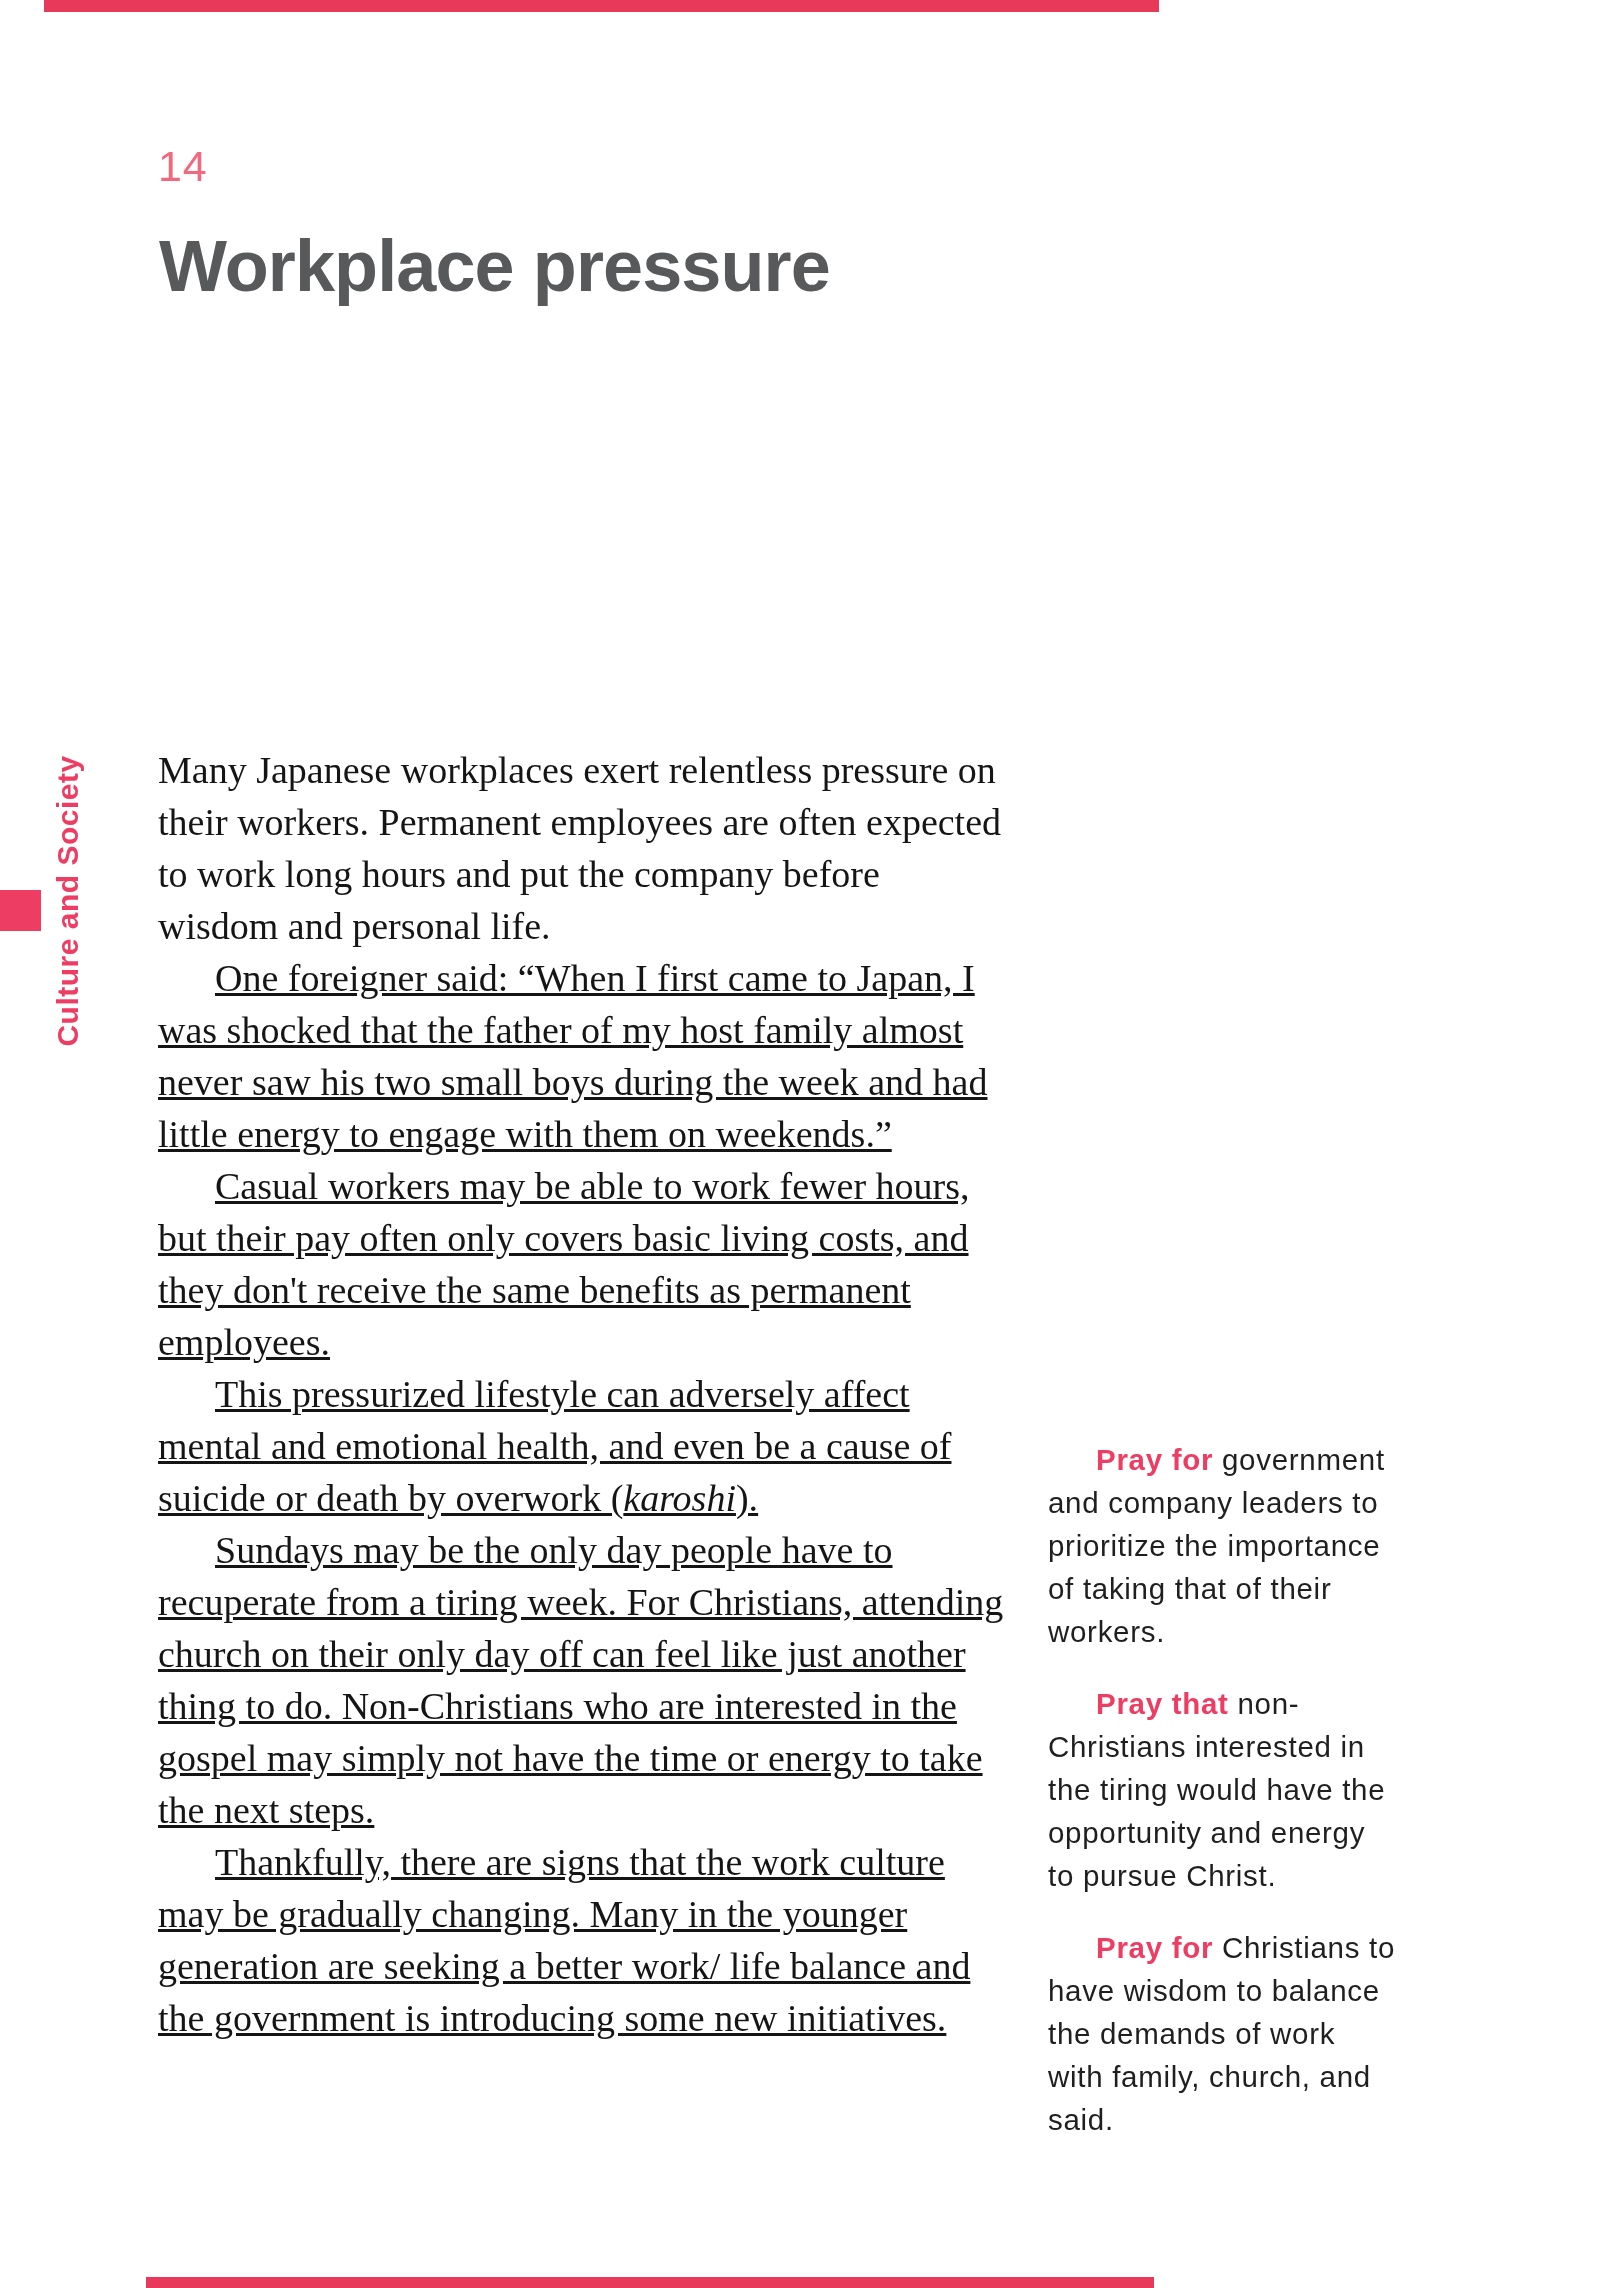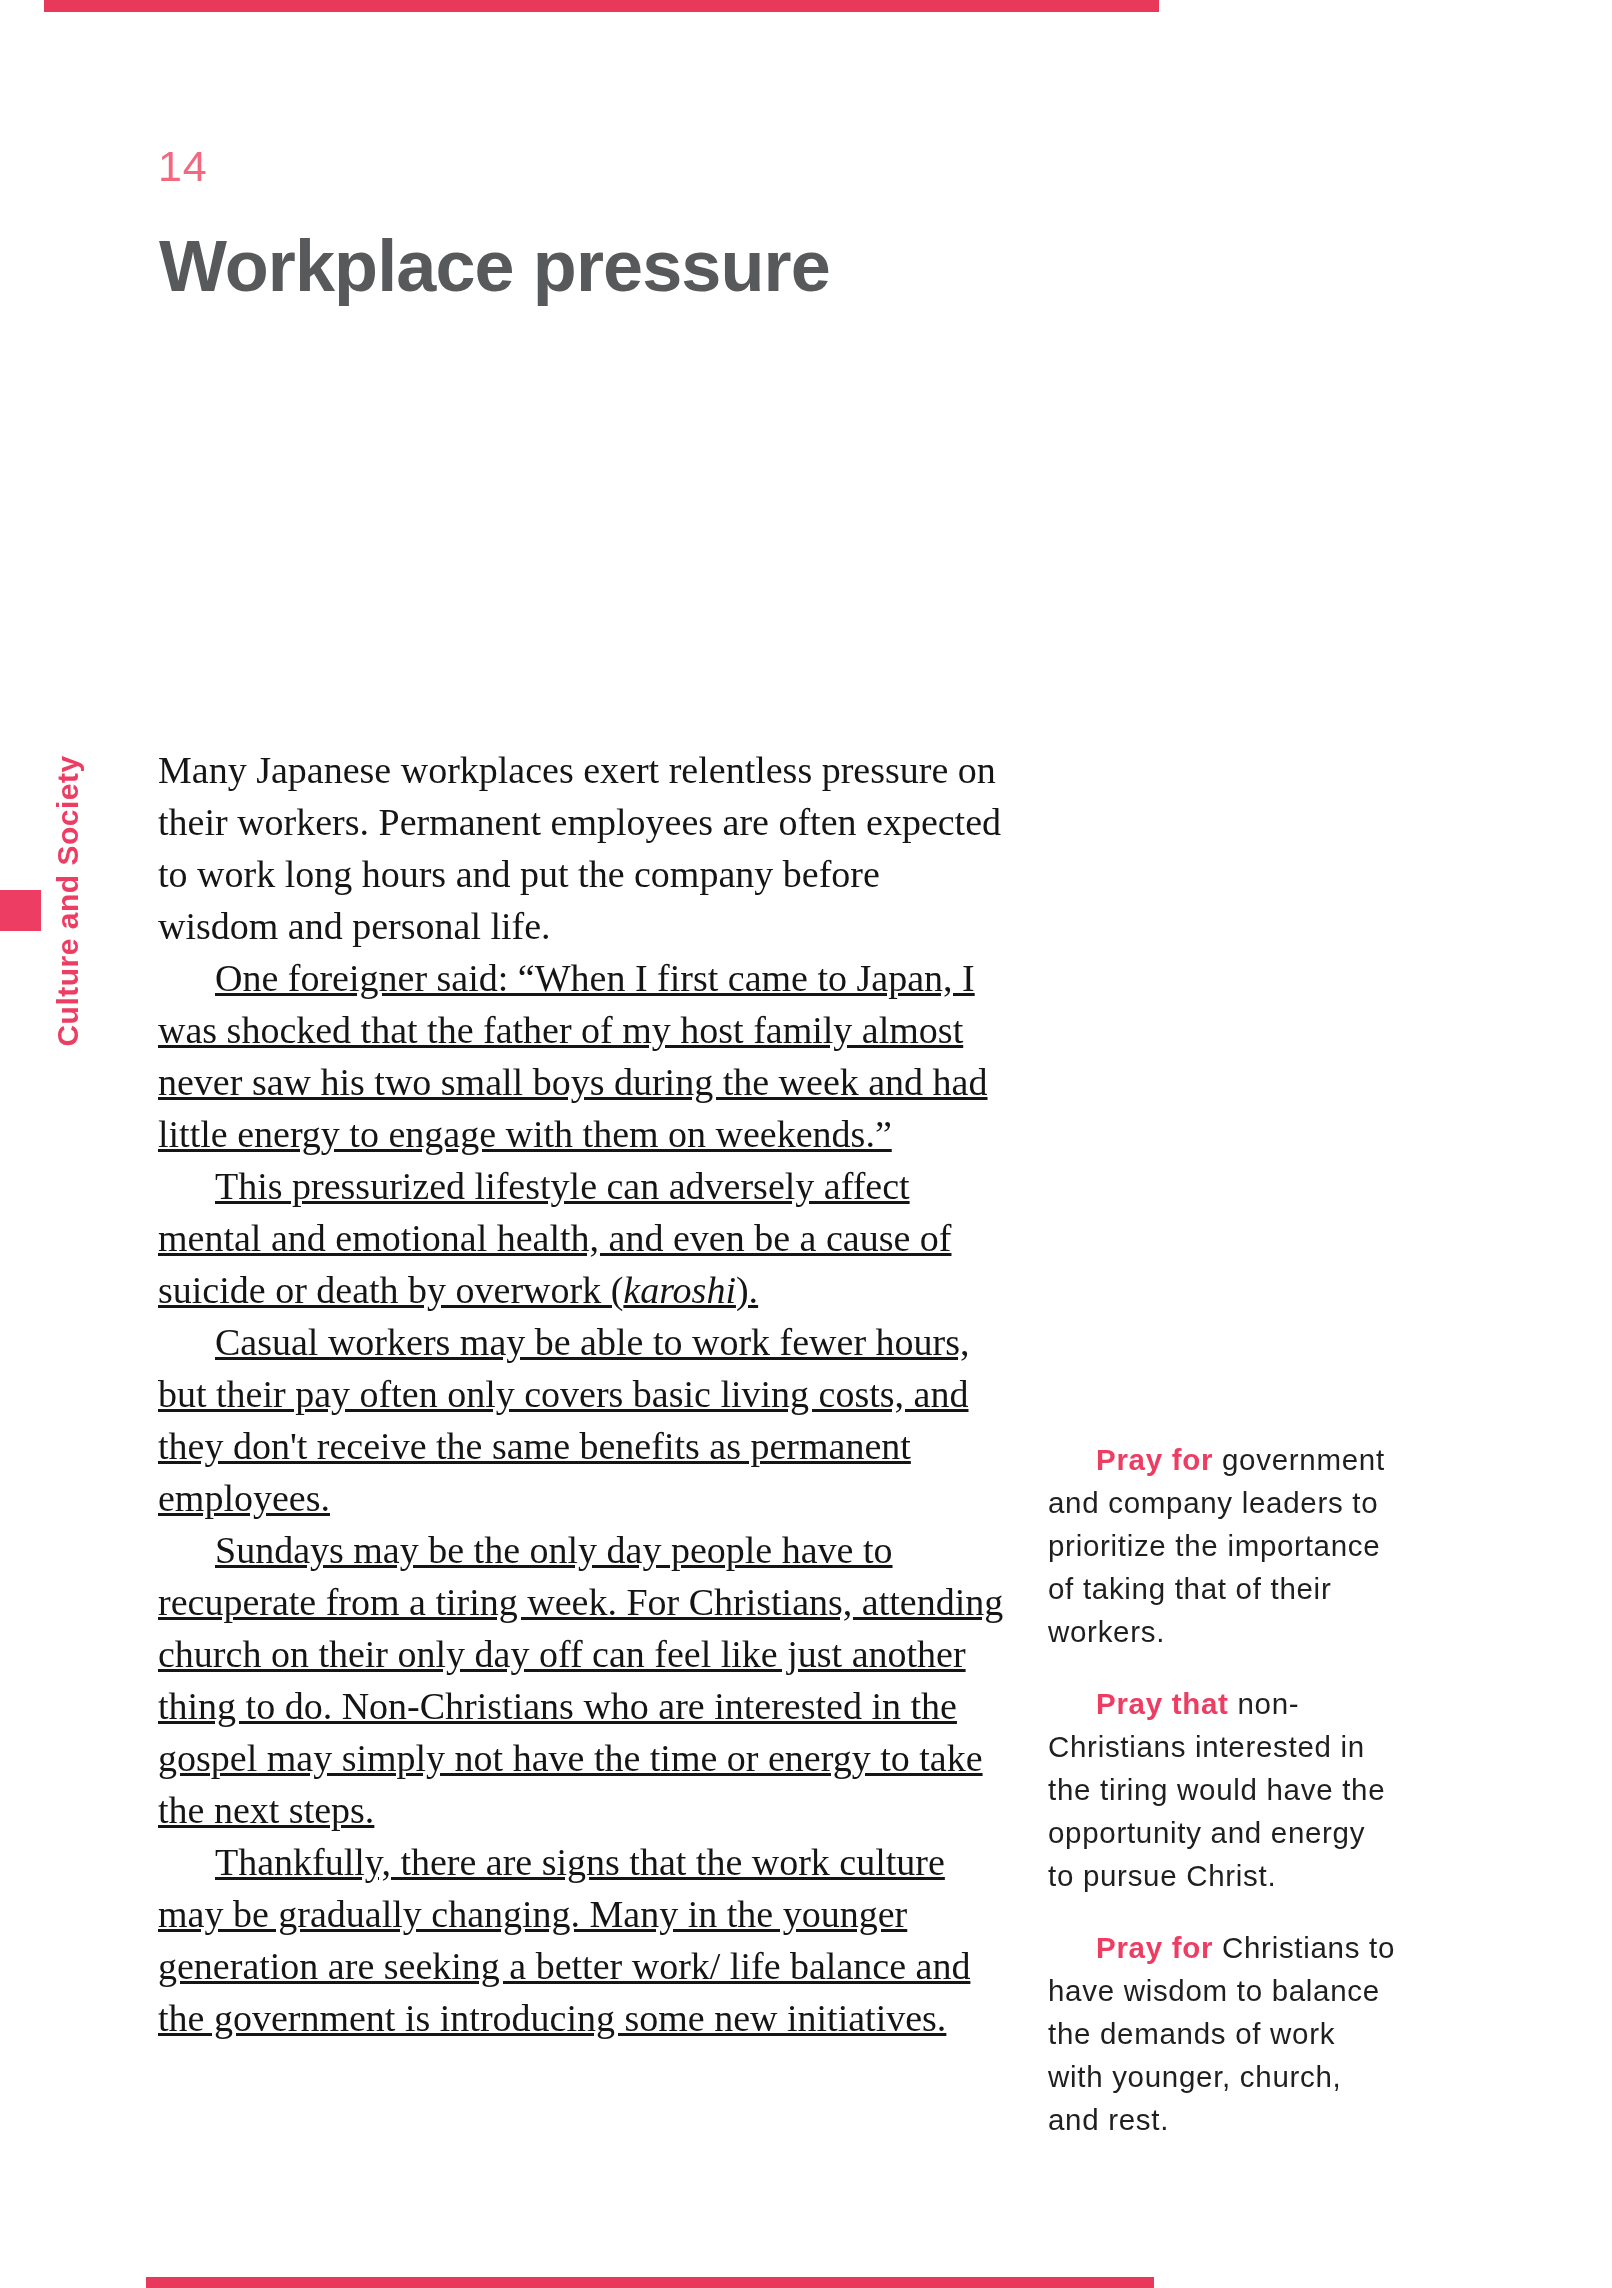--- a/index.html
+++ b/index.html
@@ -116,8 +116,8 @@
 <div class="body-col">
   <p>Many Japanese workplaces exert relentless pressure on their workers. Permanent employees are often expected to work long hours and put the company before wisdom and personal life.</p>
   <p>One foreigner said: “When I first came to Japan, I was shocked that the father of my host family almost never saw his two small boys during the week and had little energy to engage with them on weekends.”</p>
+  <p>Casual workers may be able to work fewer hours, but their pay often only covers basic living costs, and they don't receive the same benefits as permanent employees.</p>
   <p><span>This pressurized lifestyle can adversely affect mental and emotional health, and even be a cause of suicide or death by overwork (</span><span class="term-italic">karoshi</span><span>).</span></p>
-  <p>Casual workers may be able to work fewer hours, but their pay often only covers basic living costs, and they don't receive the same benefits as permanent employees.</p>
   <p>Sundays may be the only day people have to recuperate from a tiring week. For Christians, attending church on their only day off can feel like just another thing to do. Non-Christians who are interested in the gospel may simply not have the time or energy to take the next steps.</p>
   <p>Thankfully, there are signs that the work culture may be gradually changing. Many in the younger generation are seeking a better work/ life balance and the government is introducing some new initiatives.</p>
 </div>

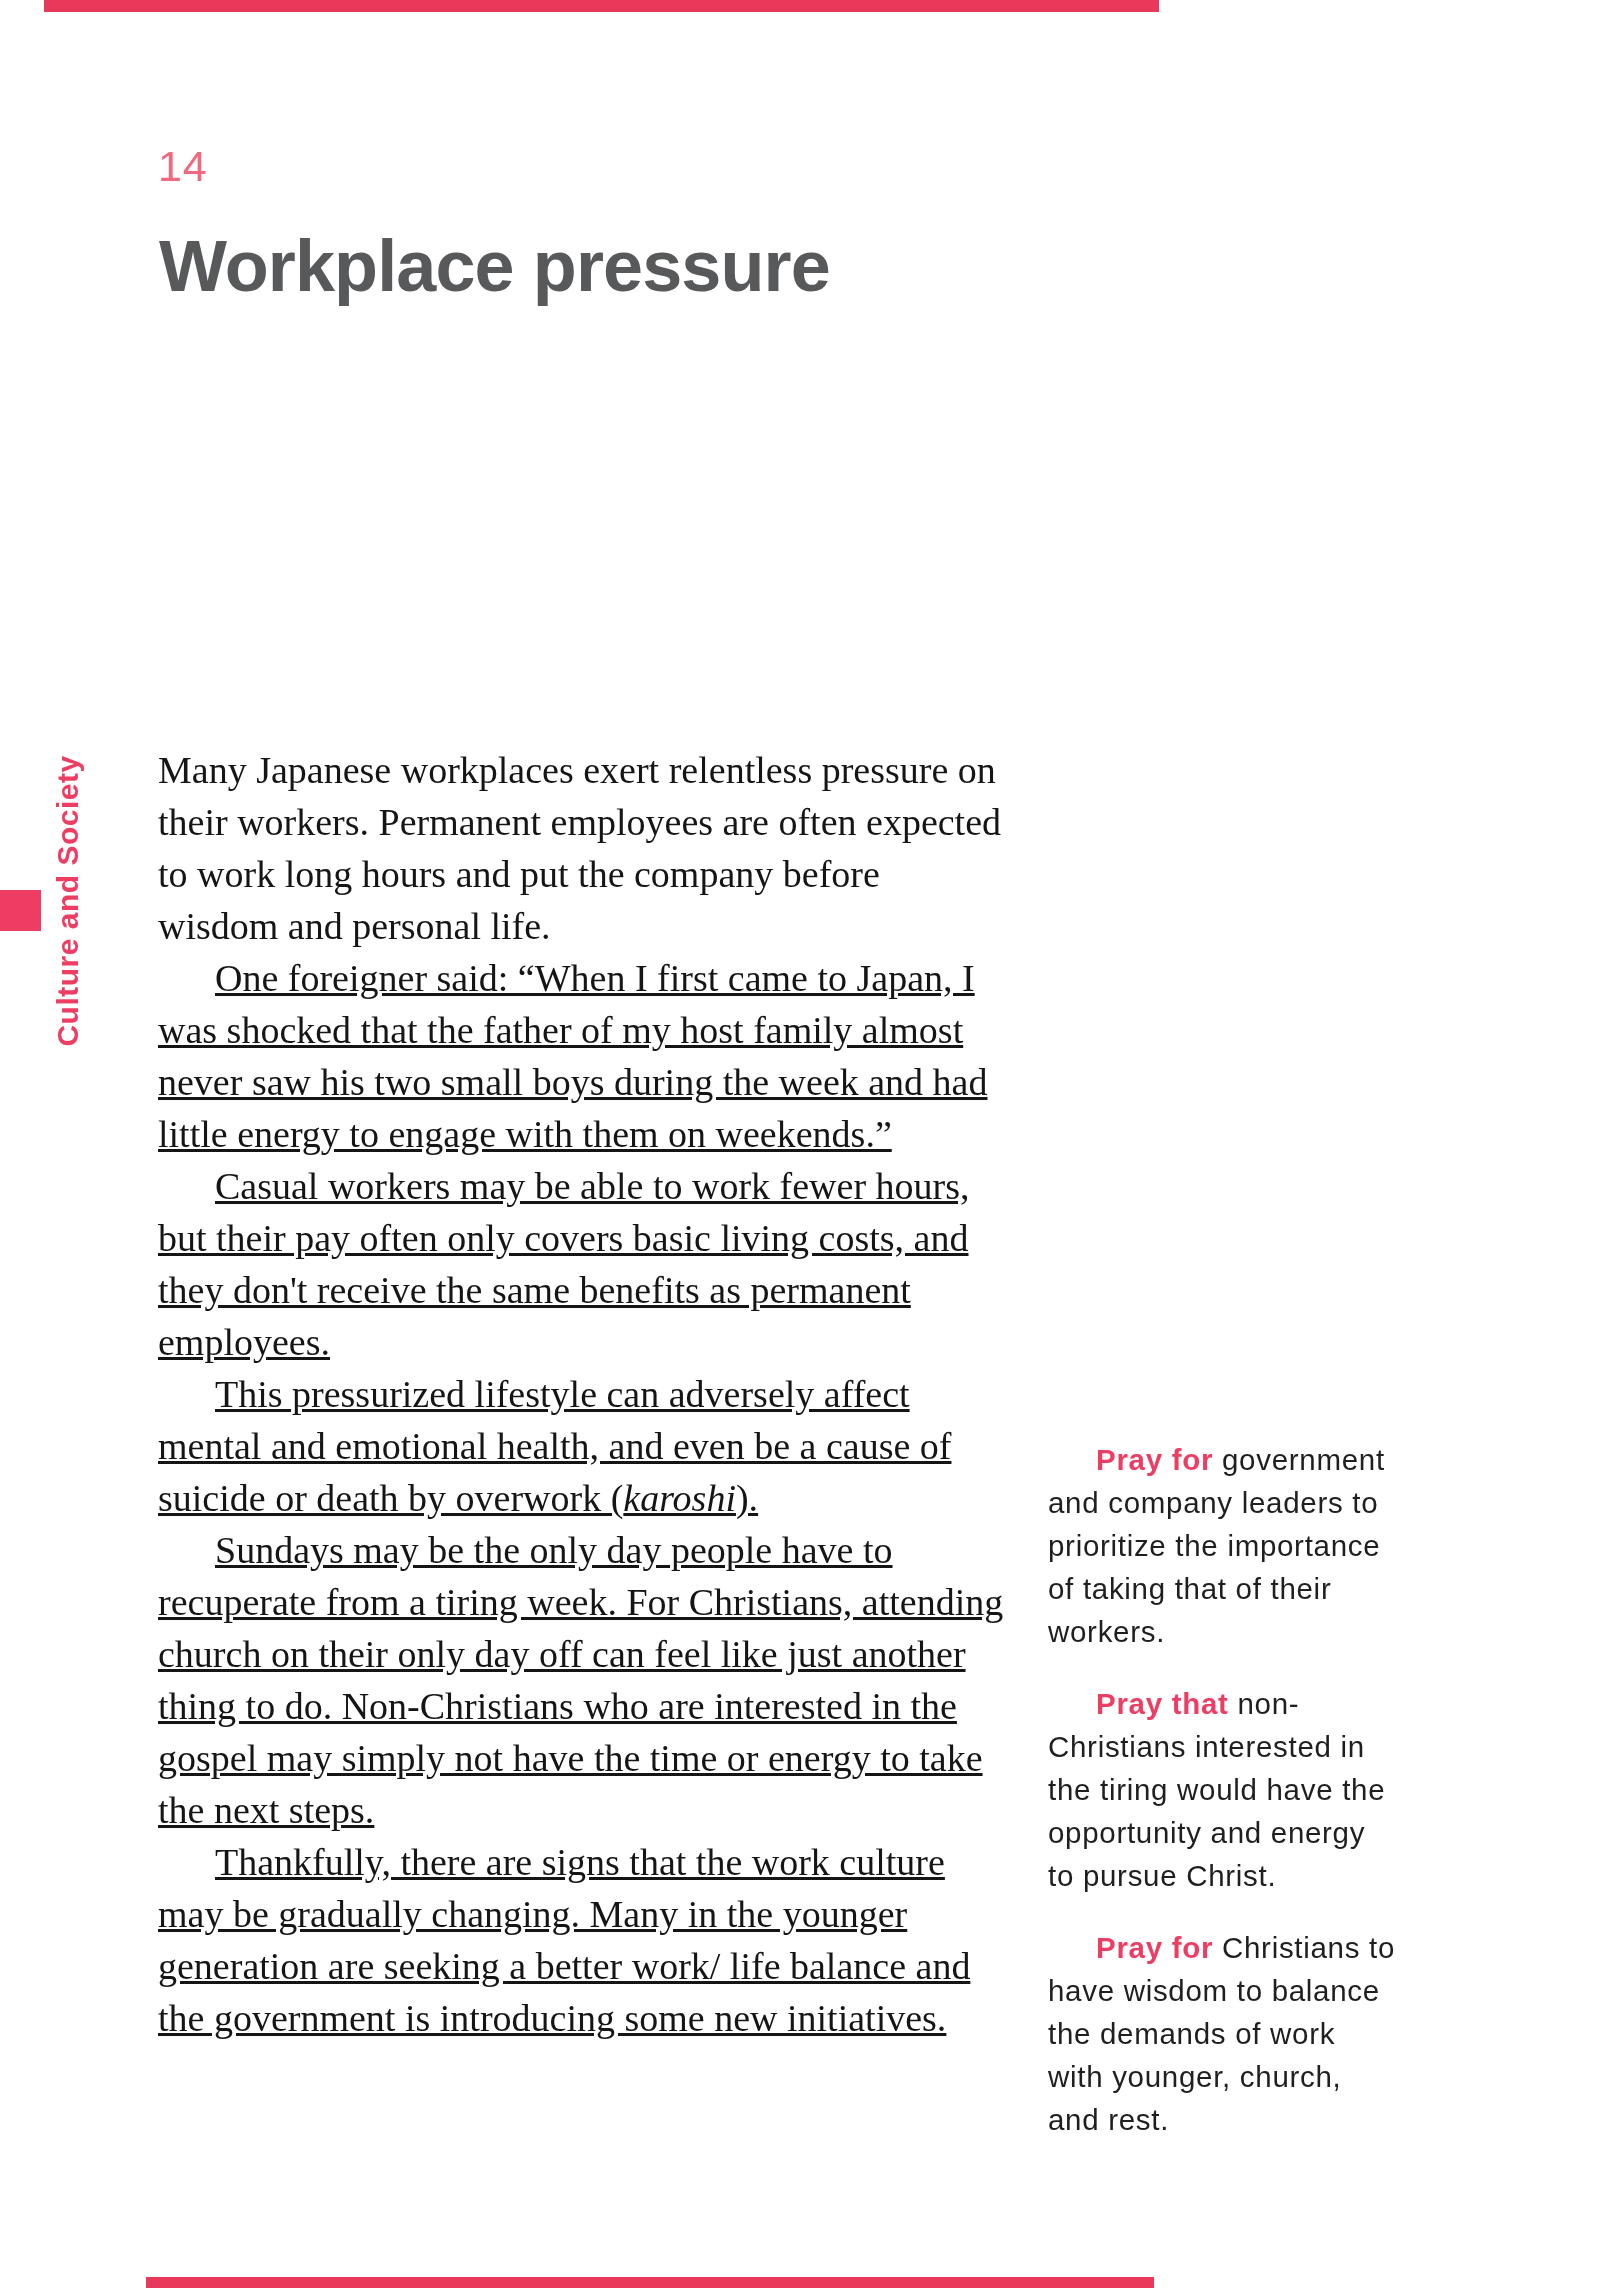--- a/index.html
+++ b/index.html
@@ -125,7 +125,7 @@
 <div class="prayer-col">
   <p class="prayer-item"><span class="prayer-label">Pray for</span> <span>government and company leaders to prioritize the importance of taking that of their workers.</span></p>
   <p class="prayer-item"><span class="prayer-label">Pray that</span> <span>non-Christians interested in the tiring would have the opportunity and energy to pursue Christ.</span></p>
-  <p class="prayer-item"><span class="prayer-label">Pray for</span> <span>Christians to have wisdom to balance the demands of work with younger, church, and rest.</span></p>
+  <p class="prayer-item"><span class="prayer-label">Pray for</span> <span>Christians to have wisdom to balance the demands of work with family, church, and said.</span></p>
 </div>
 
 <div class="edge-bar bottom"></div>

